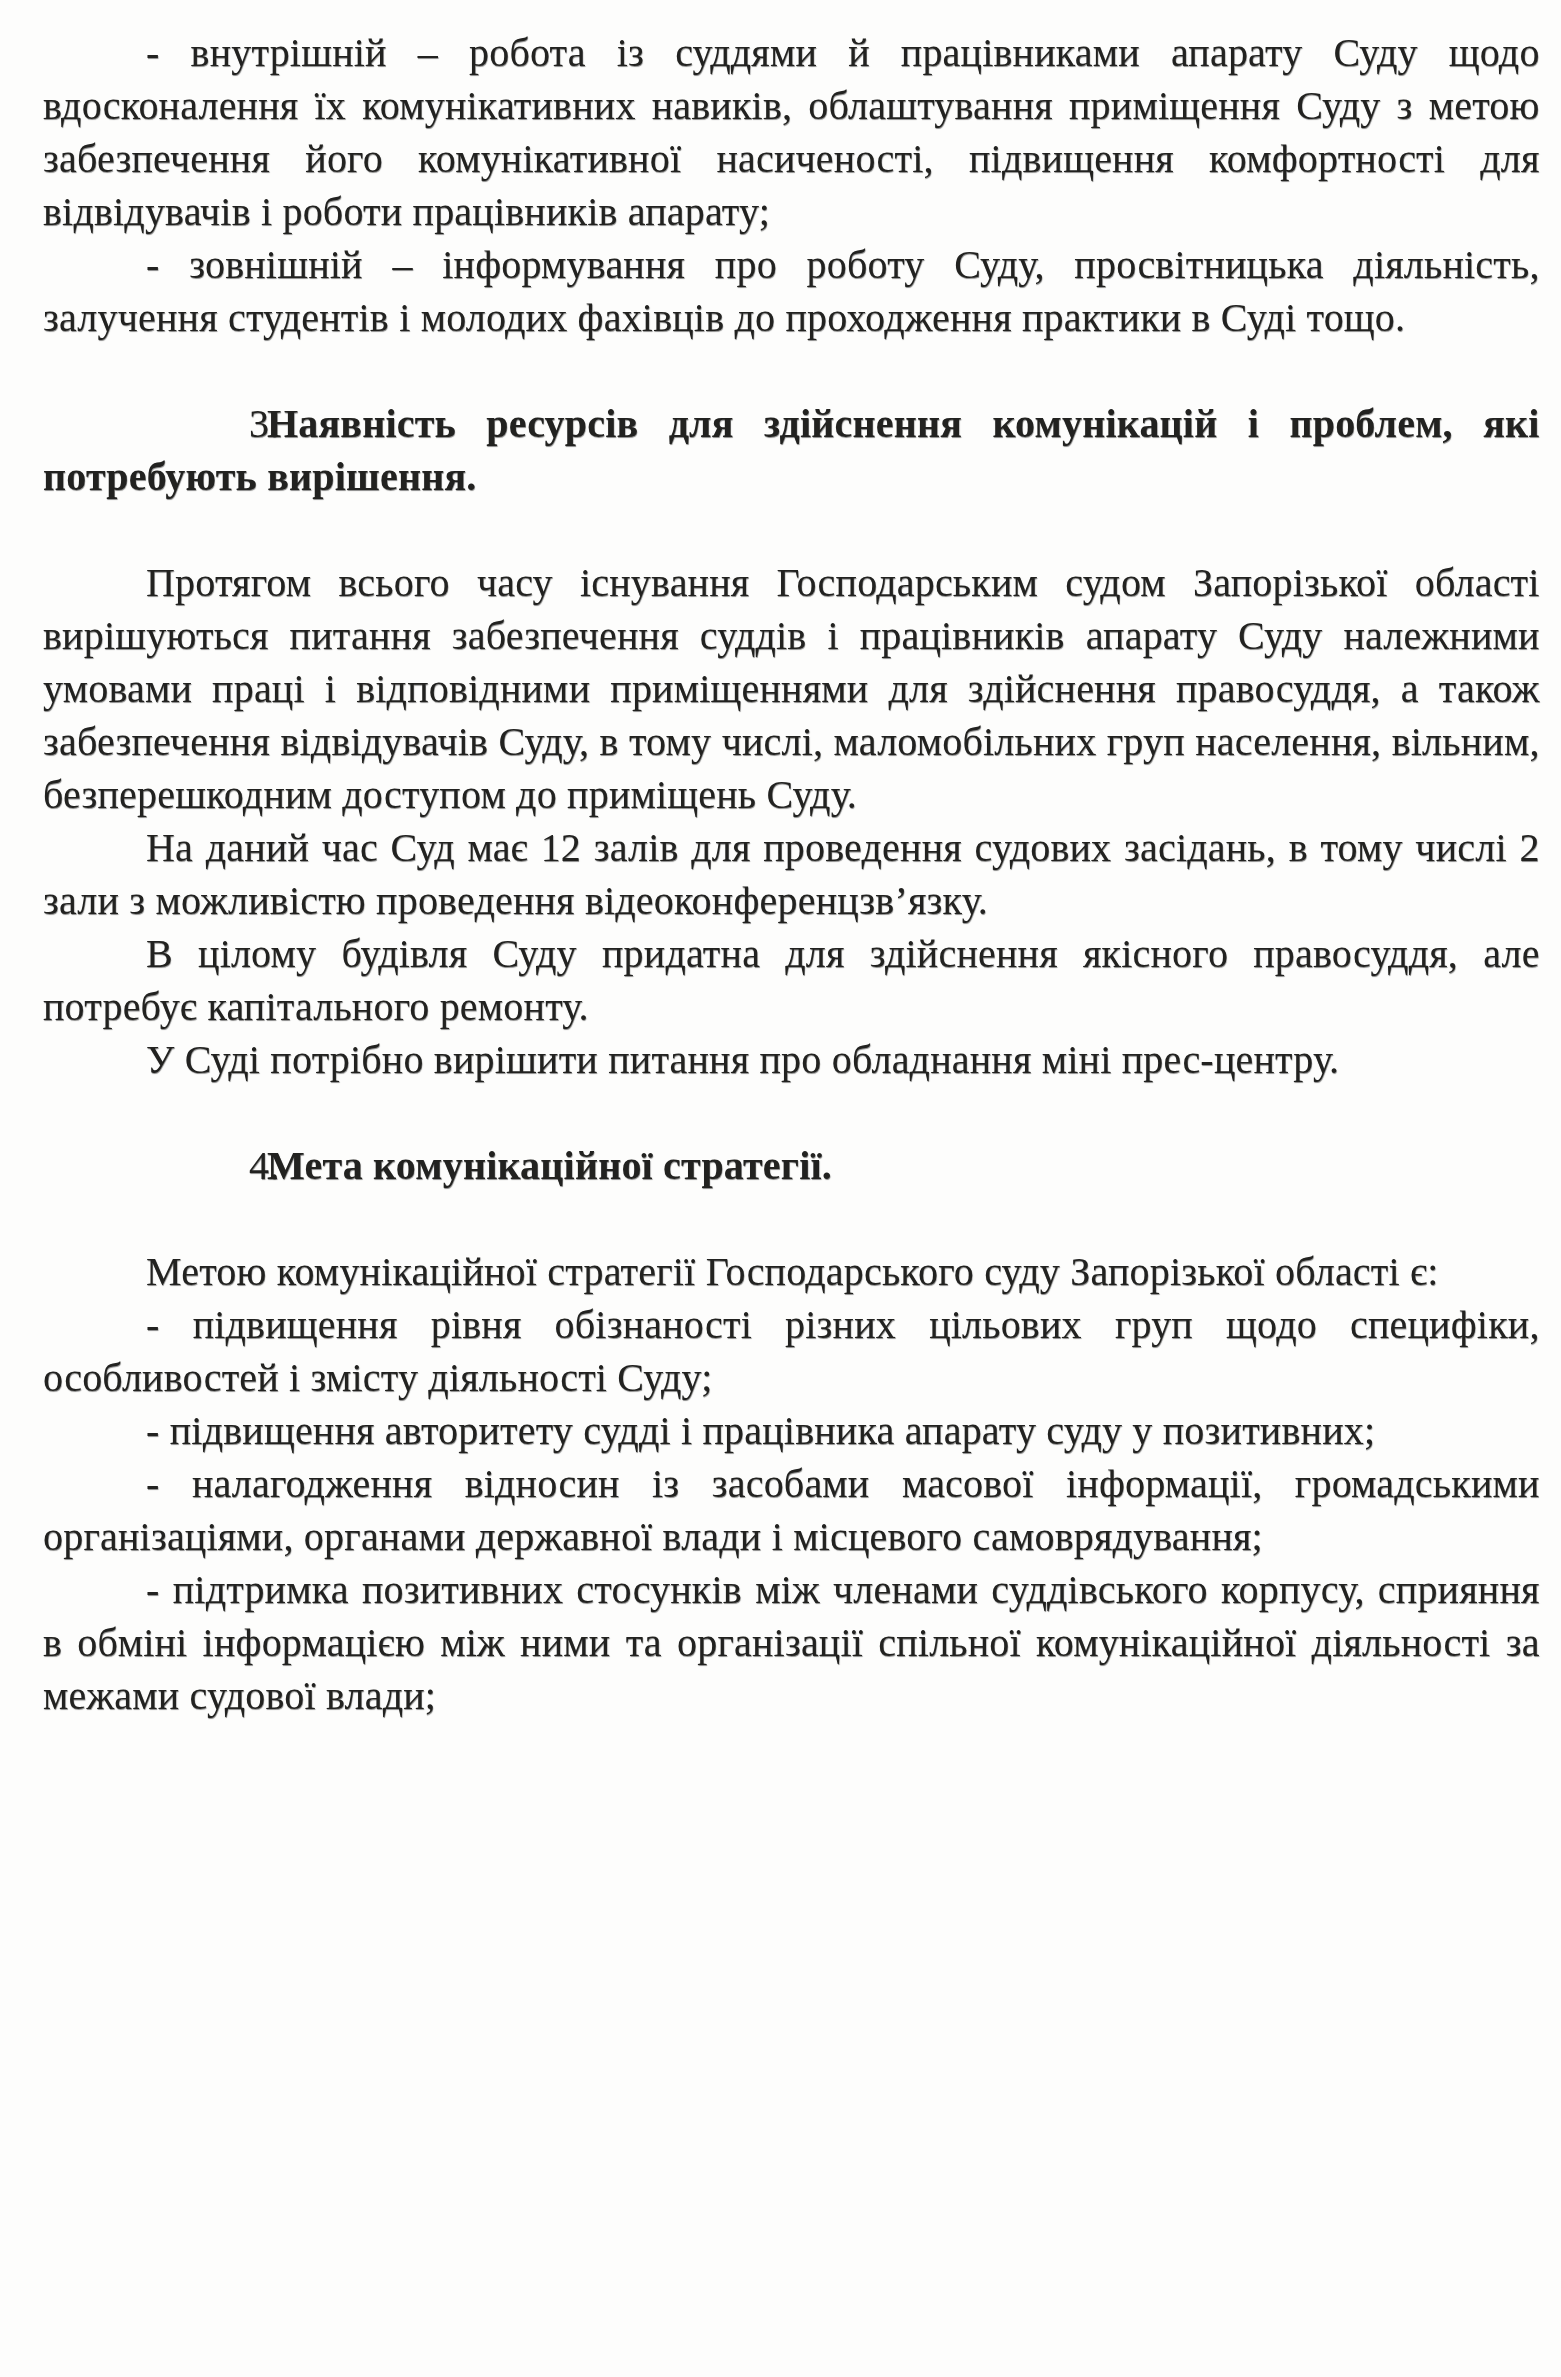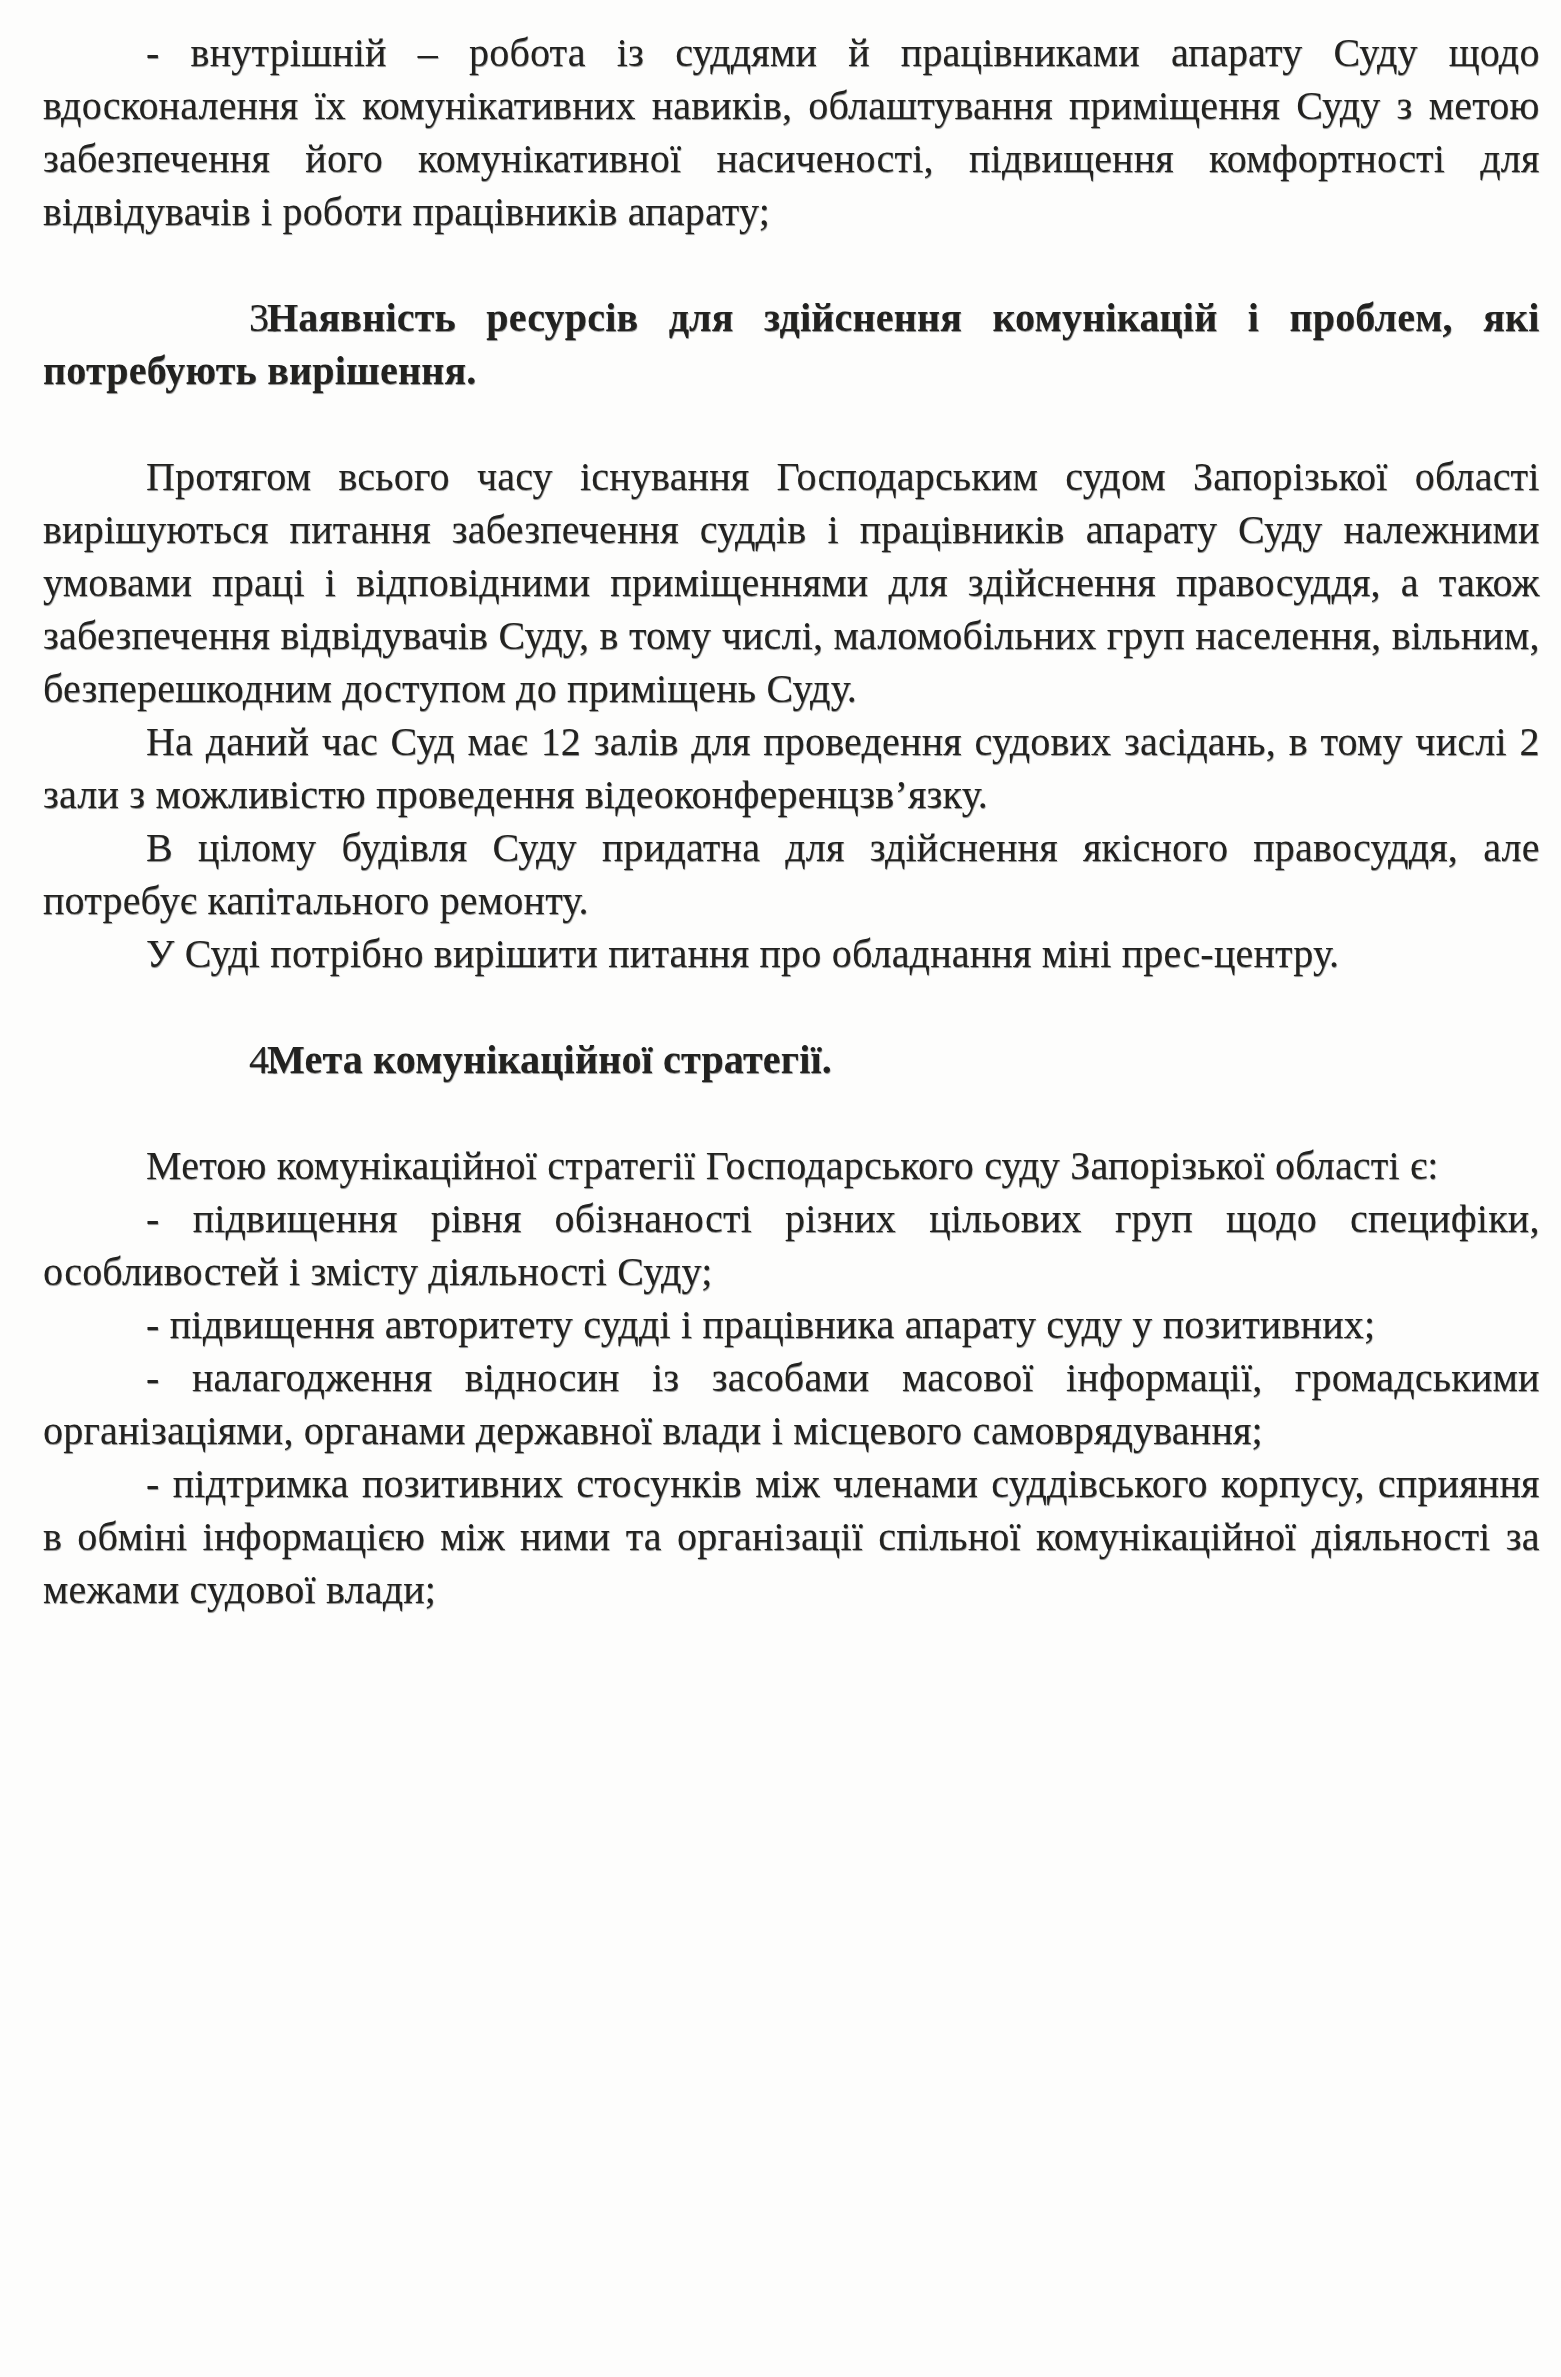--- a/index.html
+++ b/index.html
@@ -52,6 +52,7 @@
 
     <p class="para">- внутрішній – робота із суддями й працівниками апарату Суду щодо вдосконалення їх комунікативних навиків, облаштування приміщення Суду з метою забезпечення його комунікативної насиченості, підвищення комфортності для відвідувачів і роботи працівників апарату;</p>
 
+    <p class="para">- зовнішній – інформування про роботу Суду, просвітницька діяльність, залучення студентів і молодих фахівців до проходження практики в Суді тощо.</p>
 
 
     <p class="heading">

